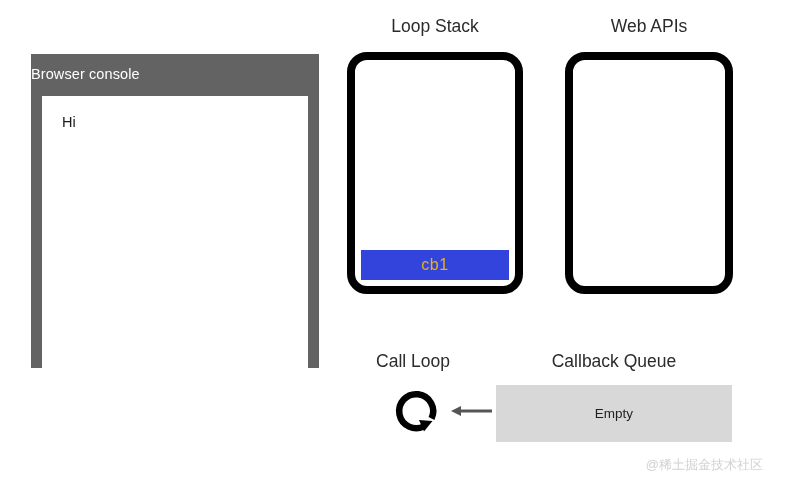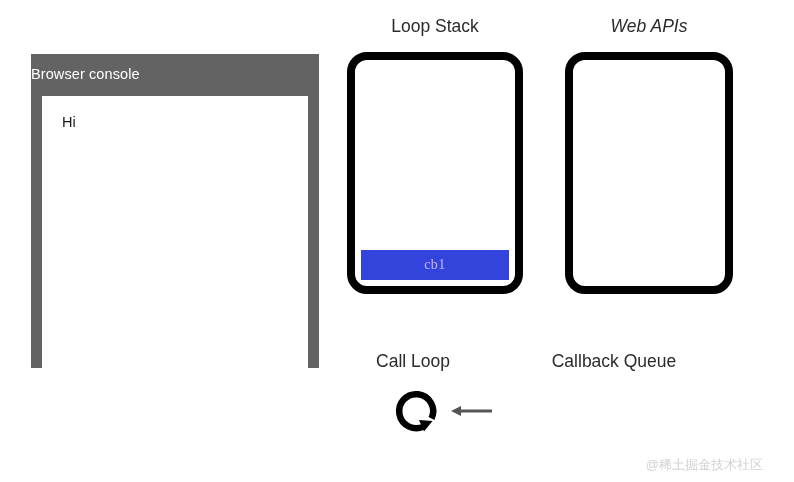--- a/index.html
+++ b/index.html
@@ -77,7 +77,7 @@
     white-space: nowrap;
   }
   .caption-call-stack { left: 347px; top: 16px; width: 176px; }
-  .caption-web-apis   { left: 565px; top: 16px; width: 168px; font-style: italic; }
+  .caption-web-apis   { left: 565px; top: 16px; width: 168px; }
   .caption-event-loop { left: 345px; top: 351px; width: 136px; }
   .caption-callback-q { left: 496px; top: 351px; width: 236px; text-align: center; }
 

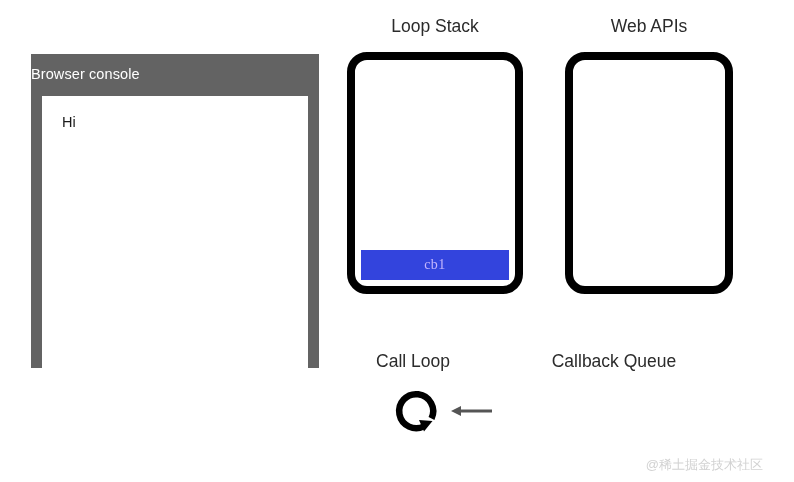--- a/index.html
+++ b/index.html
@@ -114,9 +114,9 @@
     height: 30px;
     line-height: 30px;
     text-align: center;
-    color: #c4b5fd;
-    font-family: Liberation Serif, serif;
-    font-size: 14px;
+    color: #eab308;
+    font-family: Liberation Sans, sans-serif;
+    font-size: 16px;
     letter-spacing: 0.5px;
     margin-top: 3px;
   }

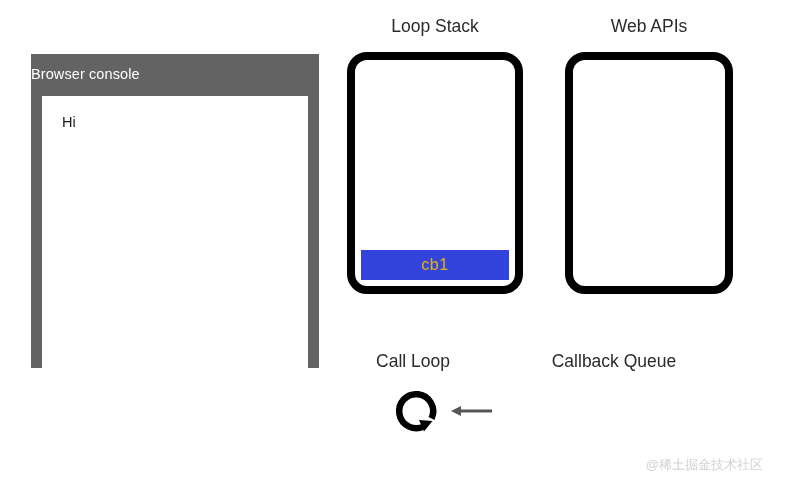--- a/index.html
+++ b/index.html
@@ -215,6 +215,9 @@
 
   <div class="caption caption-callback-q">Callback Queue</div>
 
+  <div class="callback-queue">
+    <div class="queue-empty-label">Empty</div>
+  </div>
 
   <div class="watermark">@稀土掘金技术社区</div>
 

